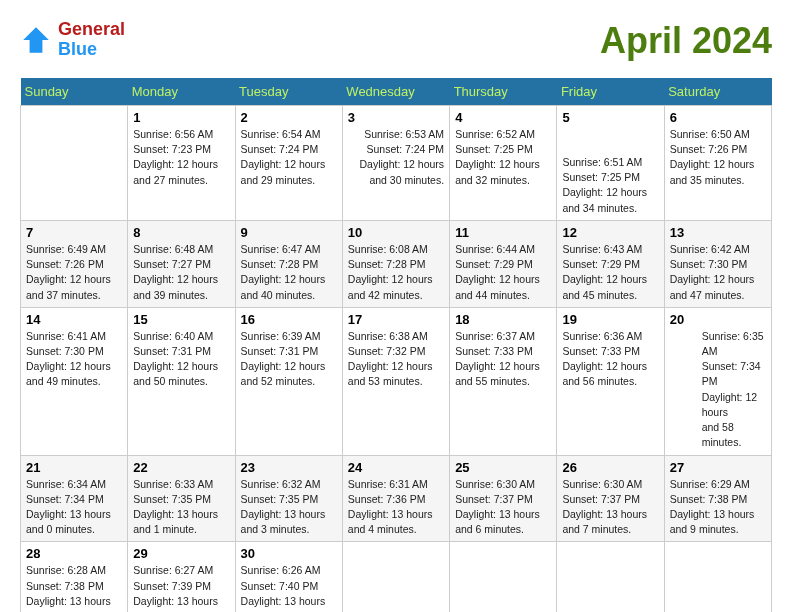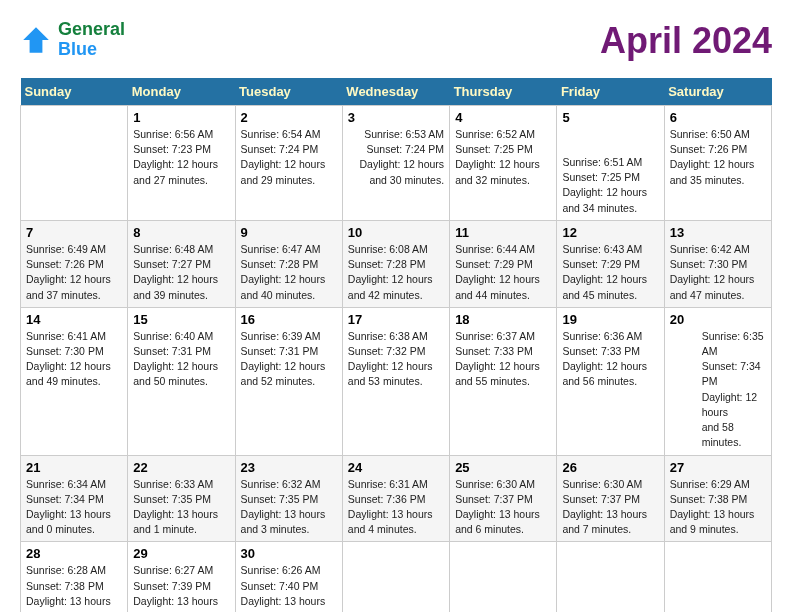--- a/index.html
+++ b/index.html
@@ -28,7 +28,7 @@
       line-height: 1.1;
     }
     .logo-text span {
-      color: #15803d;
+      color: #b91c1c;
     }
     .logo-icon {
       width: 32px;

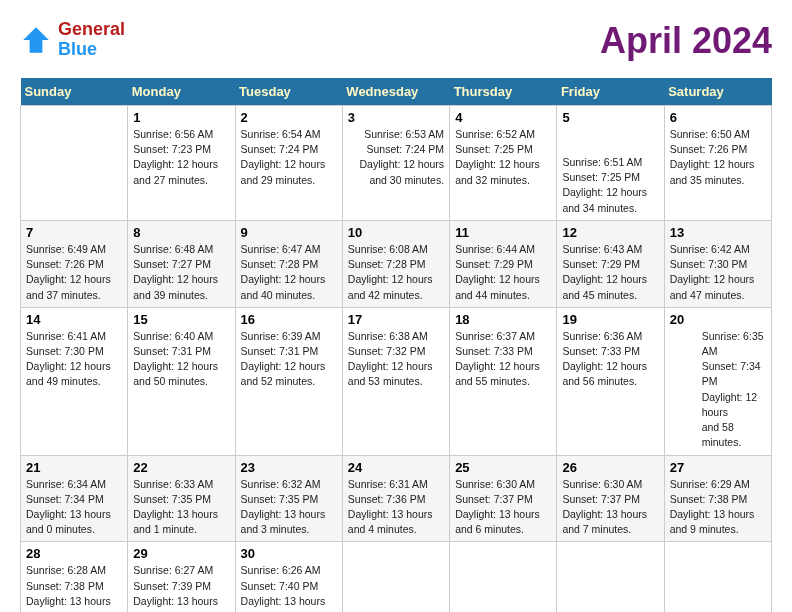--- a/index.html
+++ b/index.html
@@ -40,7 +40,7 @@
     .calendar-title {
       font-size: 36px;
       font-weight: bold;
-      color: #701a75;
+      color: #4d7c0f;
     }
     .calendar-subtitle {
       font-size: 16px;

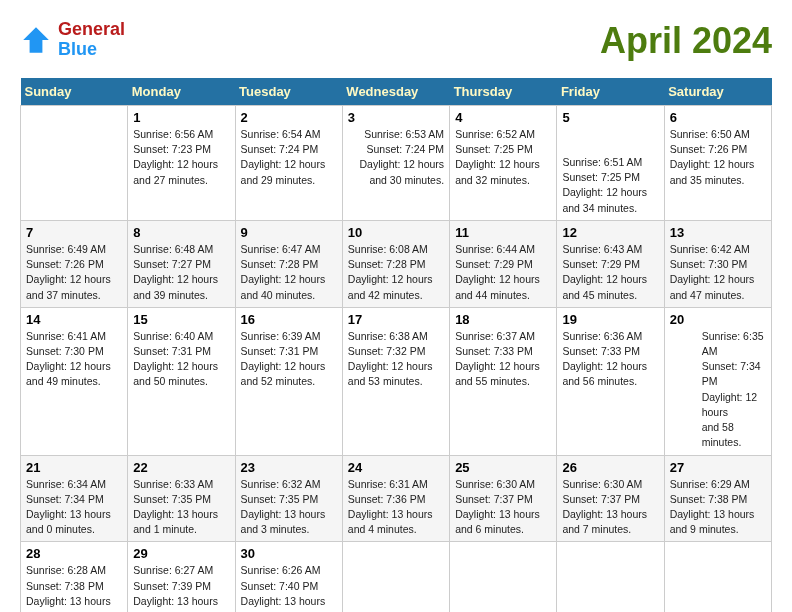--- a/index.html
+++ b/index.html
@@ -53,11 +53,11 @@
     }
     thead tr th {
       background: #2471A3;
-      color: #fef9c3;
+      color: #bef264;
       padding: 6px 4px;
       text-align: left;
       font-size: 13px;
-      font-weight: bold;
+      font-weight: normal;
     }
     tbody tr {
       vertical-align: top;

